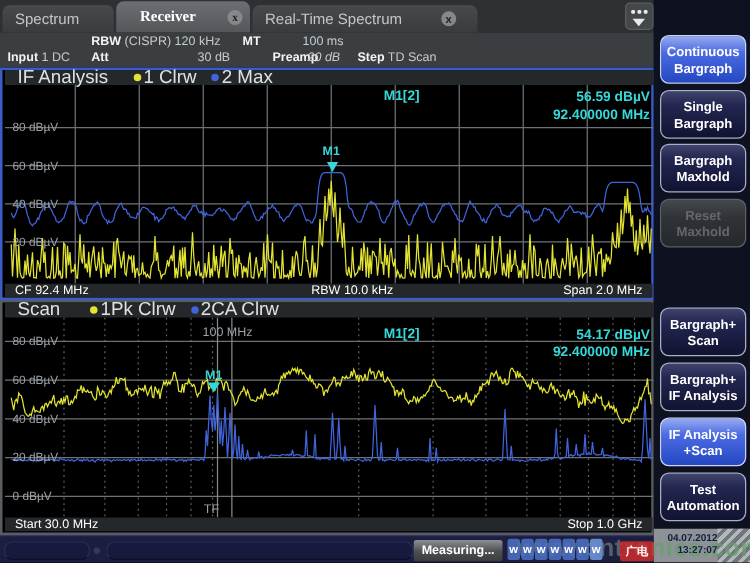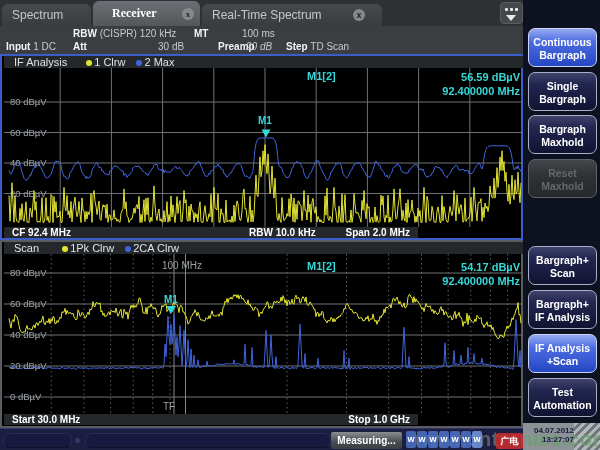--- a/index.html
+++ b/index.html
@@ -18,7 +18,7 @@
 
 
 .win { position:absolute; left:0; width:523px; background:#000; }
-.whead { position:absolute; left:2px; width:519px; height:12px; background:#24282b; color:#dfe2e4; font-size:11px; line-height:12px; }
+.whead { position:absolute; left:2px; width:519px; height:12px; background:#24282b; color:#dfe2e4; font-size:15px; line-height:12px; }
 .wfoot { position:absolute; left:2px; width:414px; height:11px; background:#24282b; color:#fff; font-size:10px; font-weight:bold; line-height:11px; }
 .dot { display:inline-block; width:6px; height:6px; border-radius:50%; margin:0 2px 1px 8px; vertical-align:middle; }
 

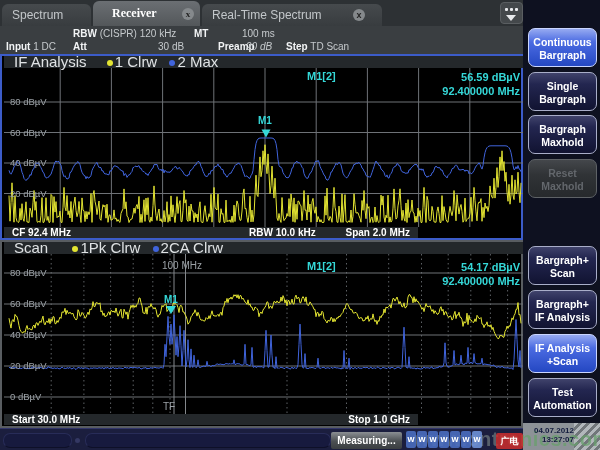--- a/index.html
+++ b/index.html
@@ -19,7 +19,7 @@
 
 .win { position:absolute; left:0; width:523px; background:#000; }
 .whead { position:absolute; left:2px; width:519px; height:12px; background:#24282b; color:#dfe2e4; font-size:15px; line-height:12px; }
-.wfoot { position:absolute; left:2px; width:414px; height:11px; background:#24282b; color:#fff; font-size:10px; font-weight:bold; line-height:11px; }
+.wfoot { position:absolute; left:2px; width:518px; height:11px; background:#24282b; color:#fff; font-size:10px; font-weight:normal; line-height:11px; }
 .dot { display:inline-block; width:6px; height:6px; border-radius:50%; margin:0 2px 1px 8px; vertical-align:middle; }
 
 

